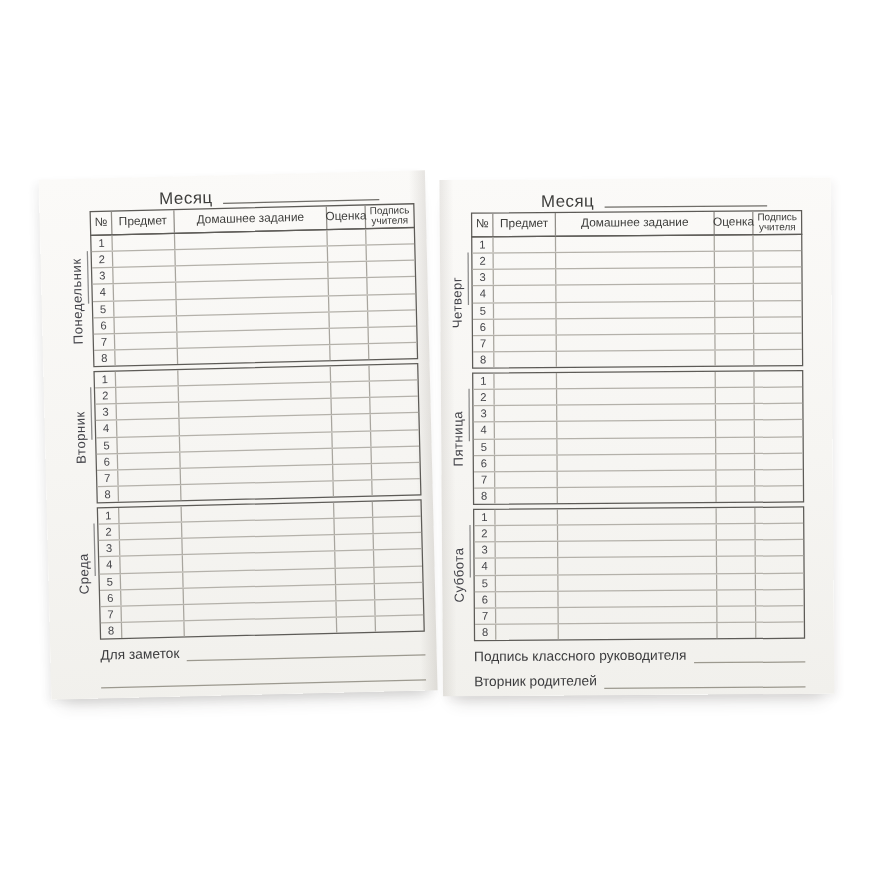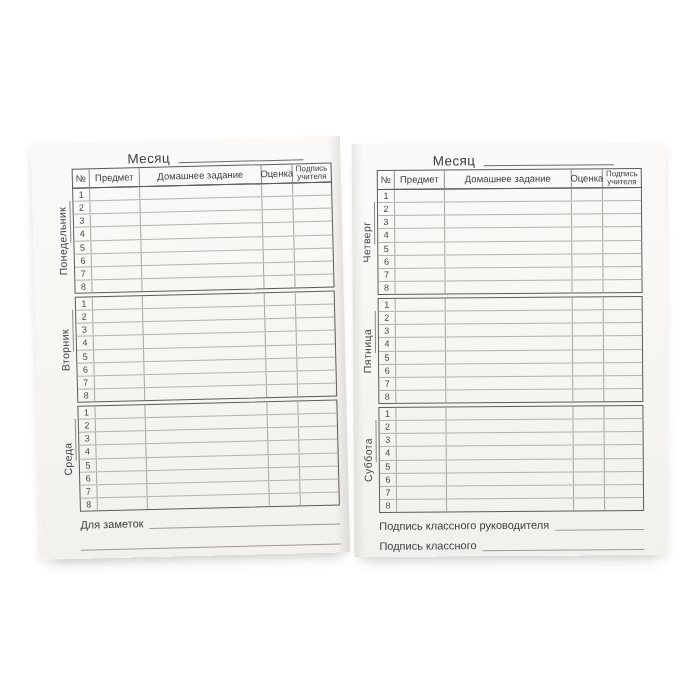--- a/index.html
+++ b/index.html
@@ -498,7 +498,7 @@
           <span class="footer-rule"></span>
         </div>
         <div class="footer-row f1">
-          <span class="footer-label">Подпись классного</span>
+          <span class="footer-label">Вторник родителей</span>
           <span class="footer-rule"></span>
         </div>
       </div>

